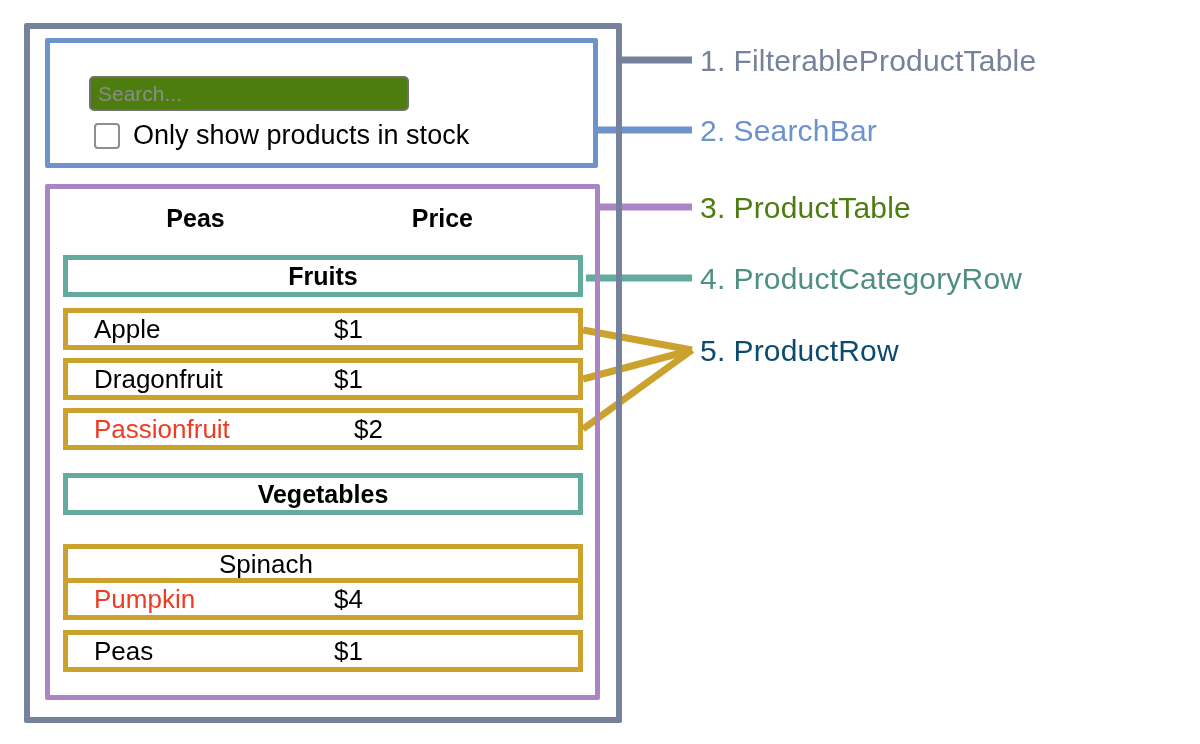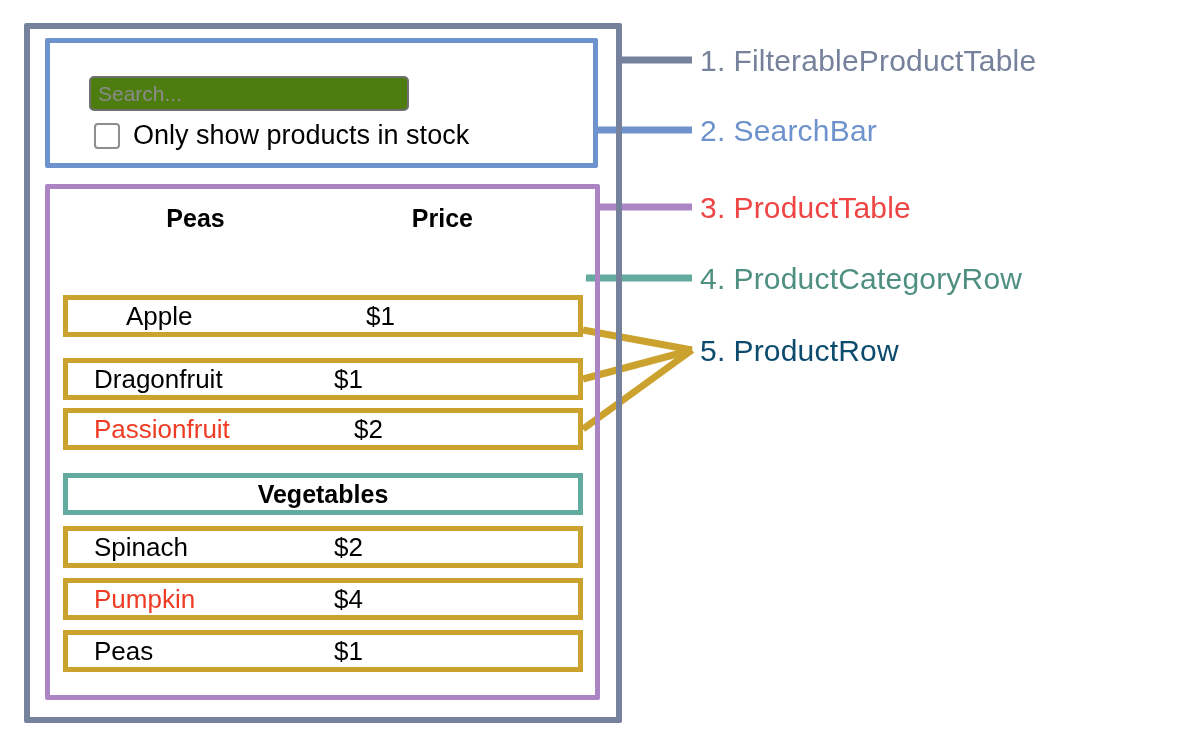--- a/index.html
+++ b/index.html
@@ -237,7 +237,7 @@
     <span class="legend-num">2.</span><span>SearchBar</span>
   </div>
 
-  <div class="legend-item" style="top:193px; color:#ef4444;">
+  <div class="legend-item" style="top:193px; color:#4d7c0f;">
     <span class="legend-num">3.</span><span>ProductTable</span>
   </div>
 

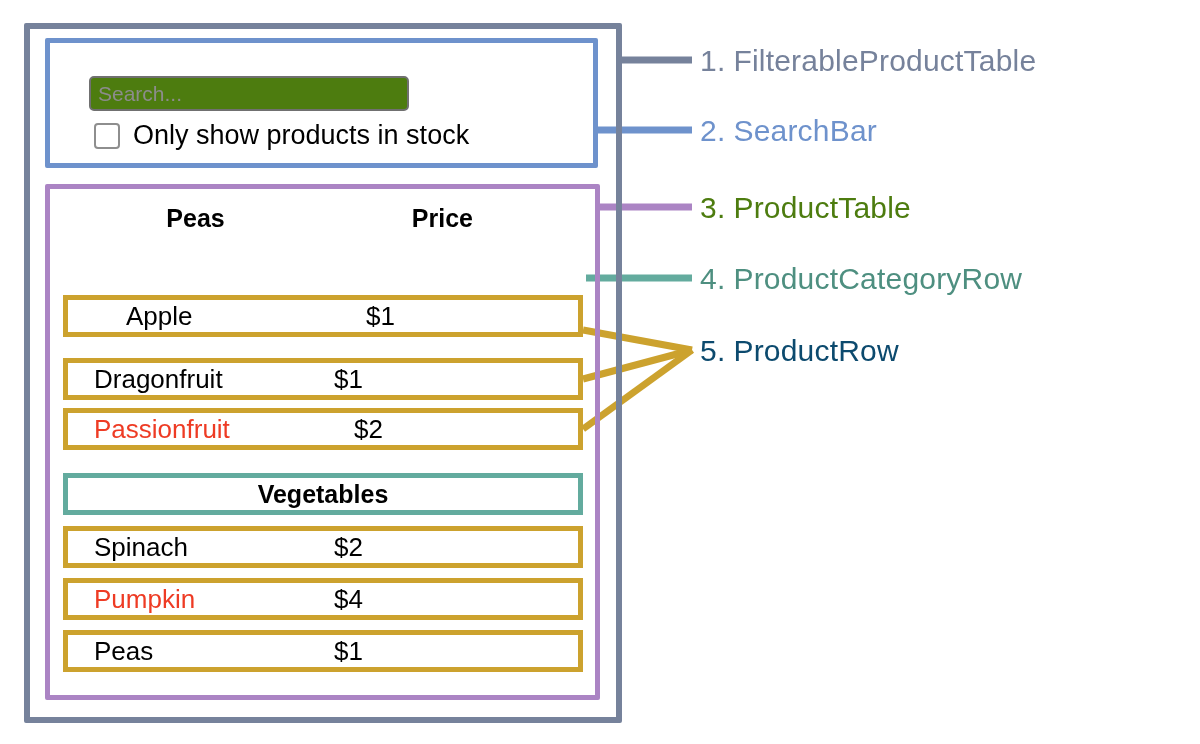--- a/index.html
+++ b/index.html
@@ -194,6 +194,9 @@
     <span class="th-price">Price</span>
   </div>
 
+  <div class="row row-category" style="top:255px;">
+    <span class="cat-label">Fruits</span>
+  </div>
 
   <div class="row row-product" style="top:295px;padding-left:32px;">
     <span class="cell-name">Apple</span>

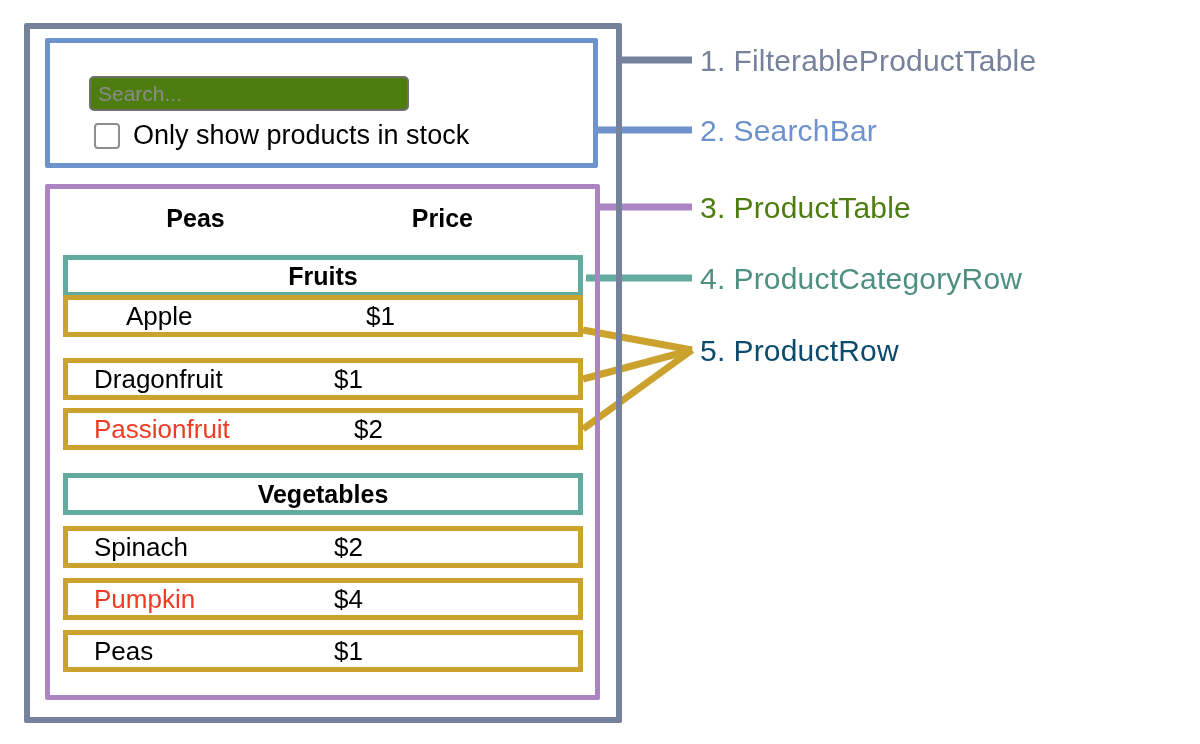--- a/index.html
+++ b/index.html
@@ -198,7 +198,7 @@
     <span class="cat-label">Fruits</span>
   </div>
 
-  <div class="row row-product" style="top:295px;padding-left:32px;">
+  <div class="row row-product" style="top:308px;">
     <span class="cell-name">Apple</span>
     <span class="cell-price">$1</span>
   </div>

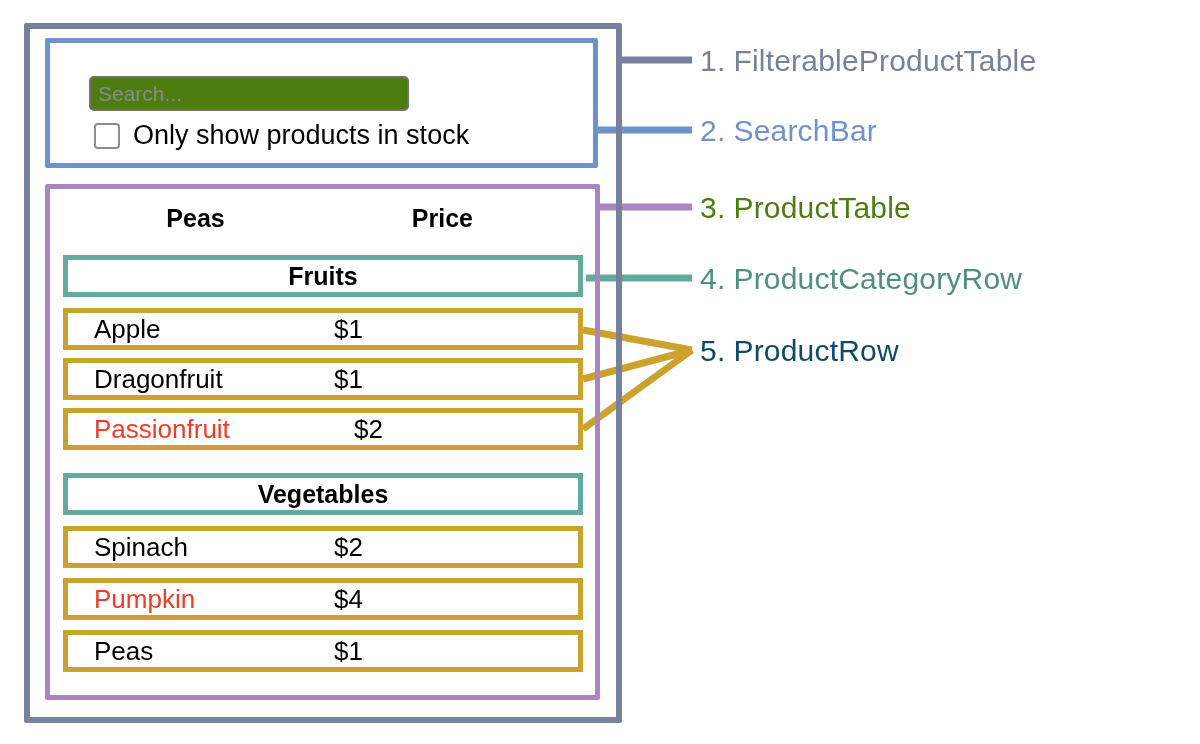--- a/index.html
+++ b/index.html
@@ -217,7 +217,7 @@
     <span class="cat-label">Vegetables</span>
   </div>
 
-  <div class="row row-product" style="top:526px;">
+  <div class="row row-product" style="top:544px;flex-direction:column;">
     <span class="cell-name">Spinach</span>
     <span class="cell-price">$2</span>
   </div>

